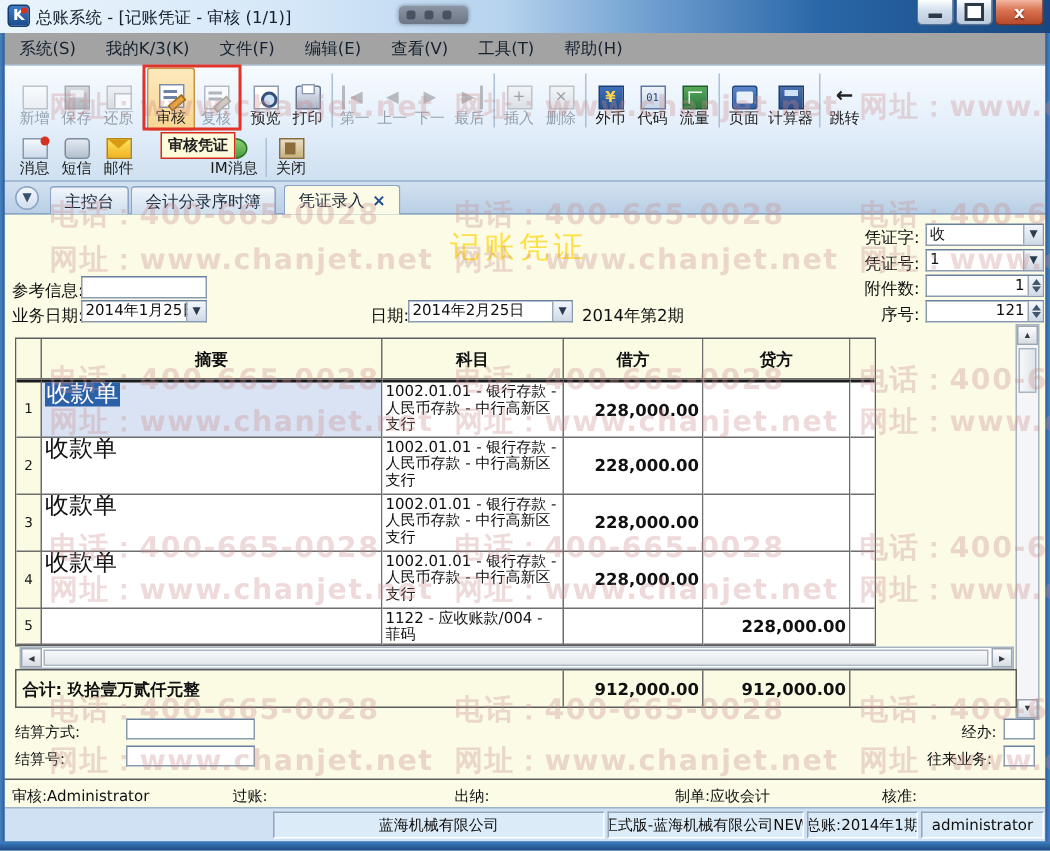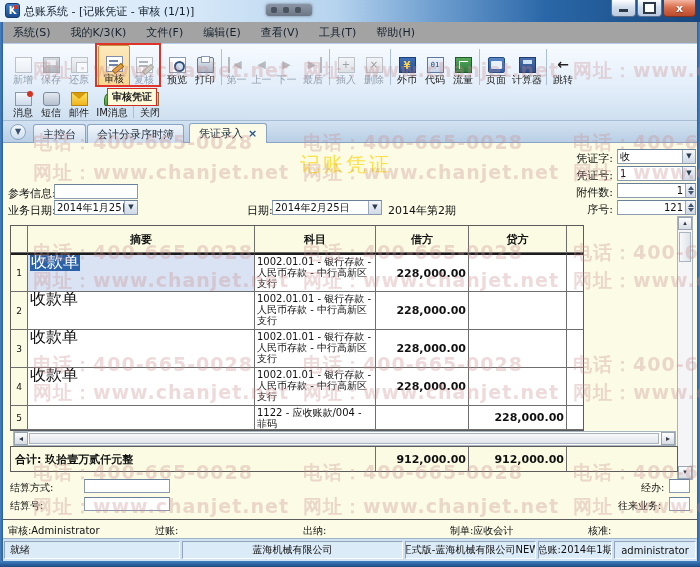--- a/index.html
+++ b/index.html
@@ -53,7 +53,7 @@
   .tbtn { display:flex; flex-direction:column; align-items:center; justify-content:flex-end;
     width:28px; padding:1px 0; font-size:10px; color:#1b1b1b; }
   .trow1 .tbtn { height:42px; } .trow2 .tbtn { height:30px; }
-  .tbtn.w32 { width:32px; } .tbtn.w25 { width:25px; } .tbtn.w34 { width:34px; } .tbtn.w38 { width:38px; }
+  .tbtn.w32 { width:32px; } .tbtn.w25 { width:25px; } .tbtn.w34 { width:34px; } .tbtn.w38 { width:38px;margin-left:44px; }
   .tbtn.dis { color:#93a0ae;margin-top:35px; }
   .tbtn.dis .ticon { opacity:.55; filter:grayscale(80%); }
   .tbtn.hl { background:linear-gradient(#fde9bd,#f8d693); border:1px solid #c49241; border-radius:2px; }

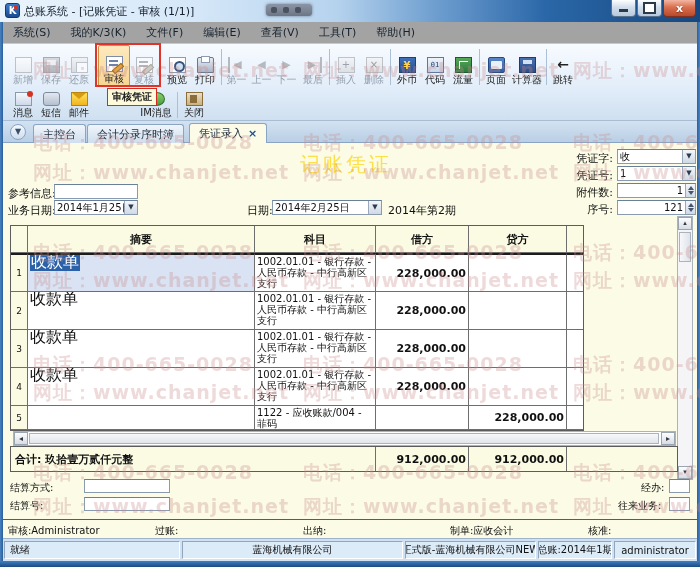--- a/index.html
+++ b/index.html
@@ -452,7 +452,6 @@
   <div class="sig" style="left:588px">核准:</div>
 
   <div class="statusbar">
-    <div class="spanel" style="left:1px;width:176px">就绪</div>
     <div class="spanel center" style="left:179px;width:221px">蓝海机械有限公司</div>
     <div class="spanel center" style="left:402px;width:131px">正式版-蓝海机械有限公司NEW</div>
     <div class="spanel center" style="left:535px;width:74px">总账:2014年1期</div>

